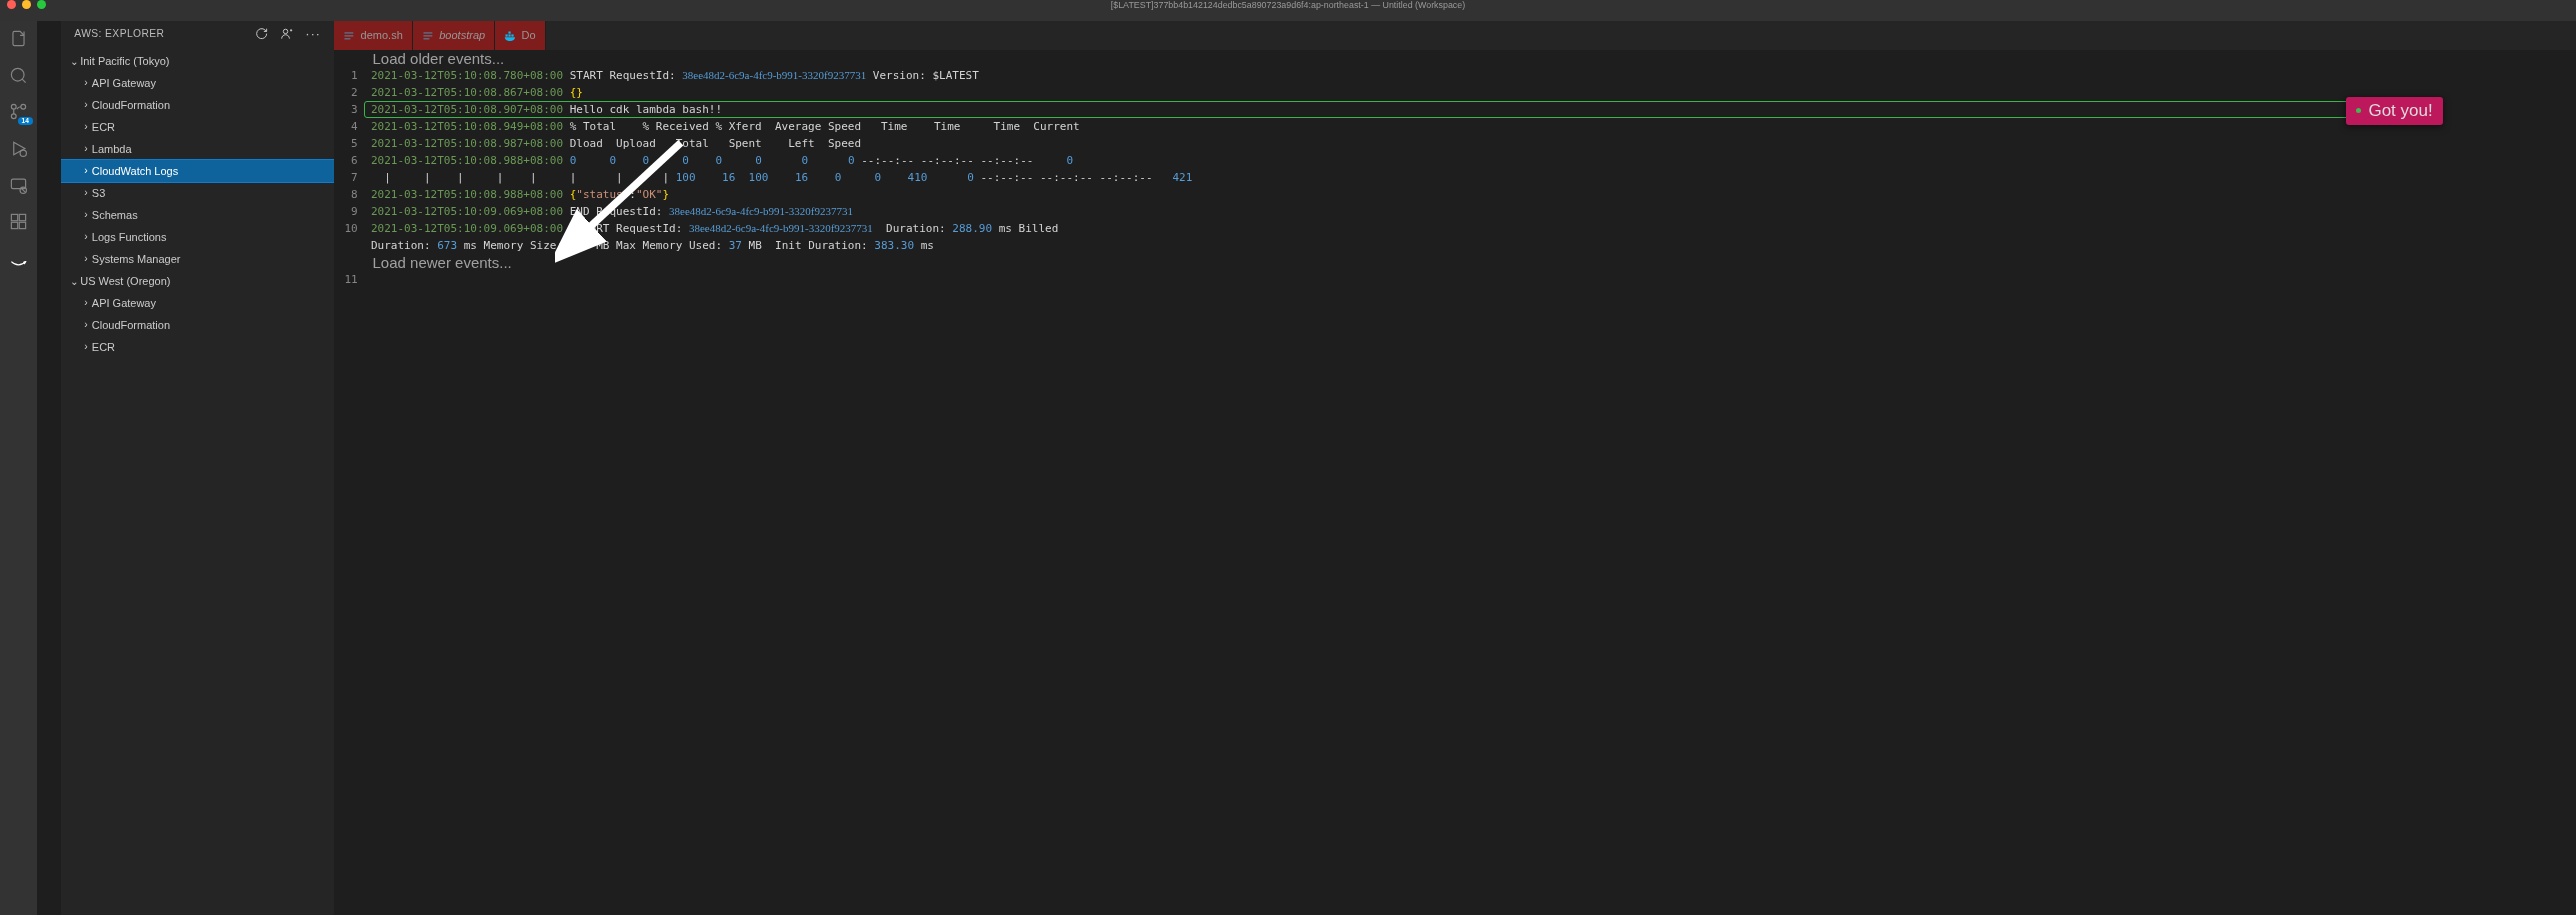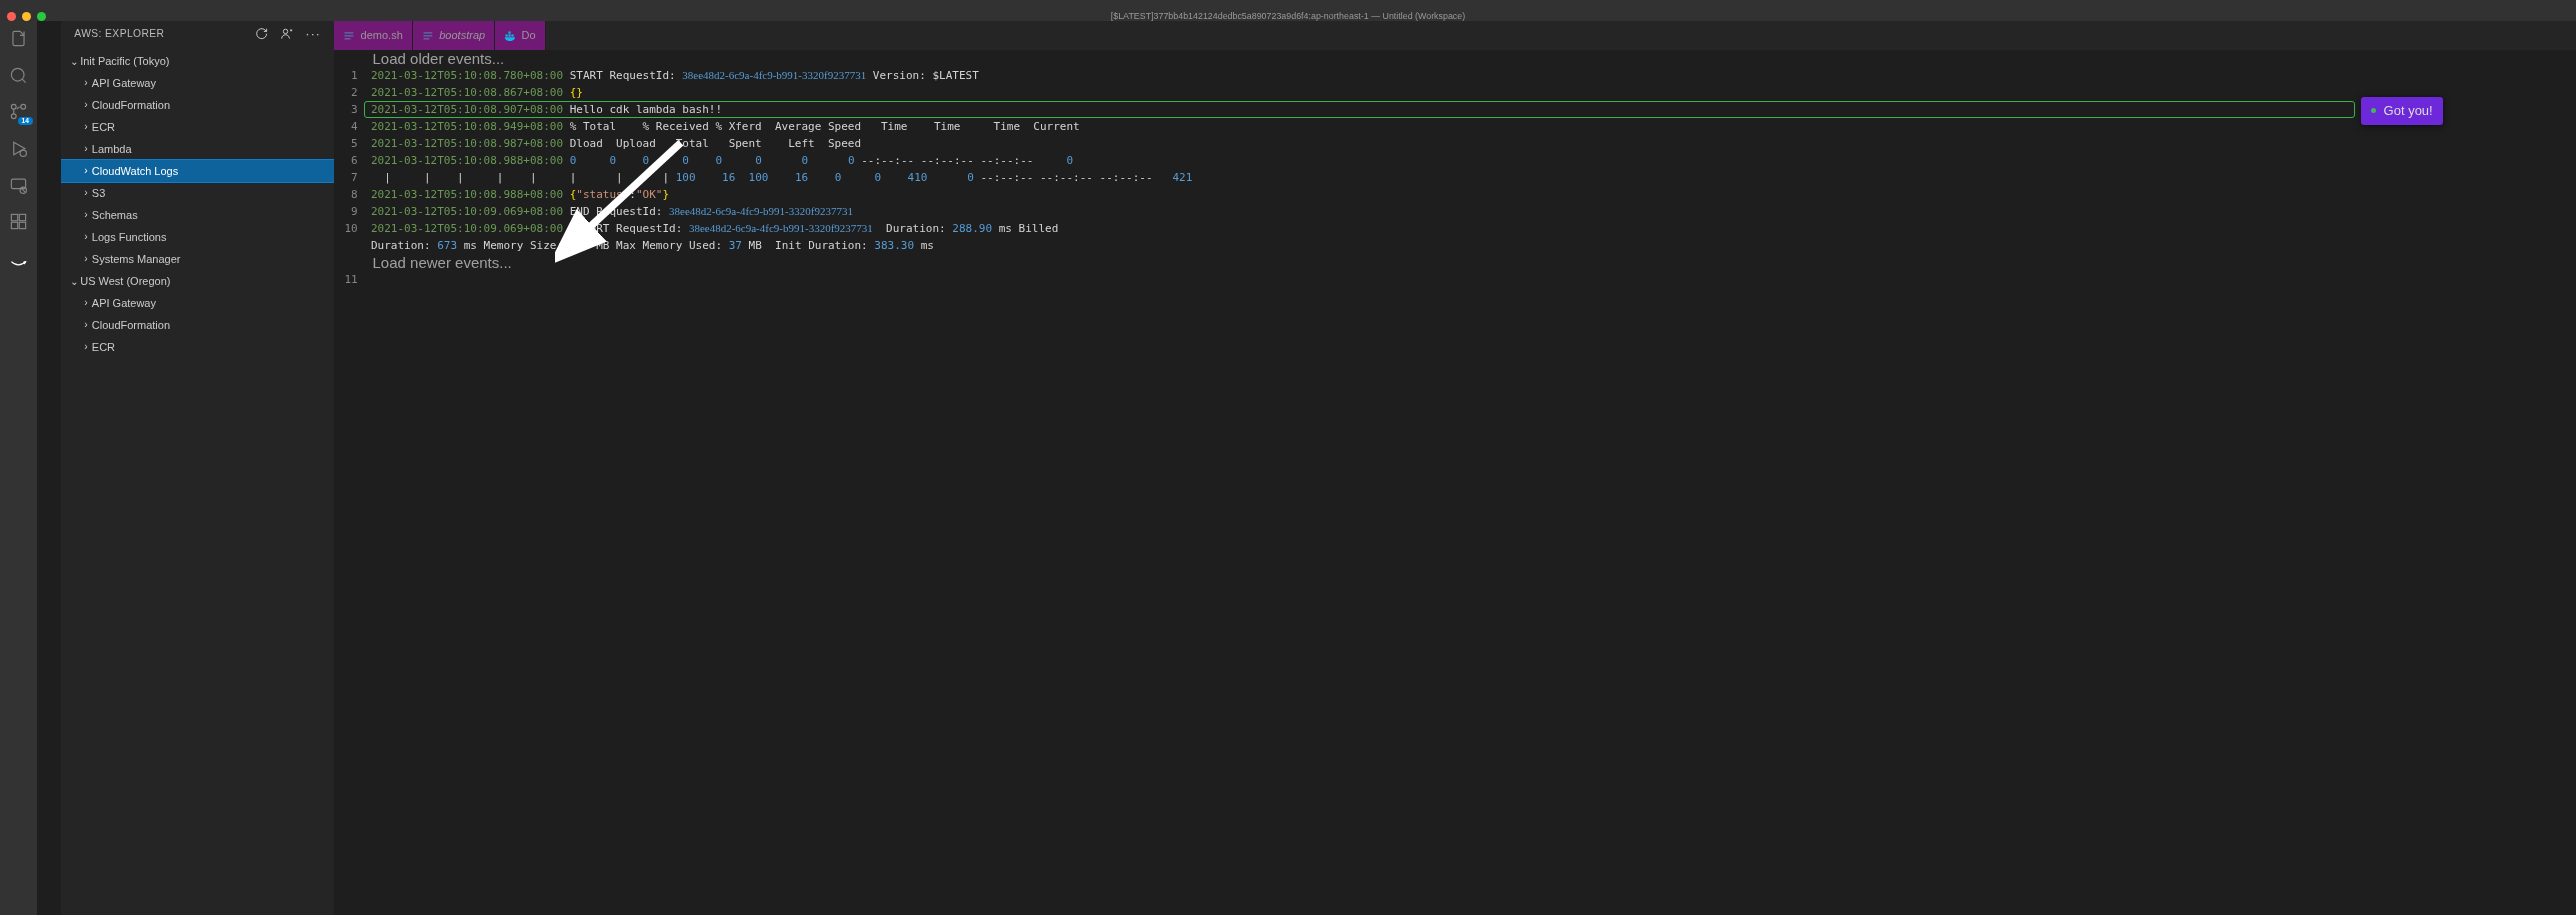--- a/index.html
+++ b/index.html
@@ -23,7 +23,7 @@
       height: 20.7px;
       background: #323233;
       display: flex;
-      align-items: flex-end;
+      align-items: flex-start;
       padding: 0 7.4px;
       position: relative;
     }

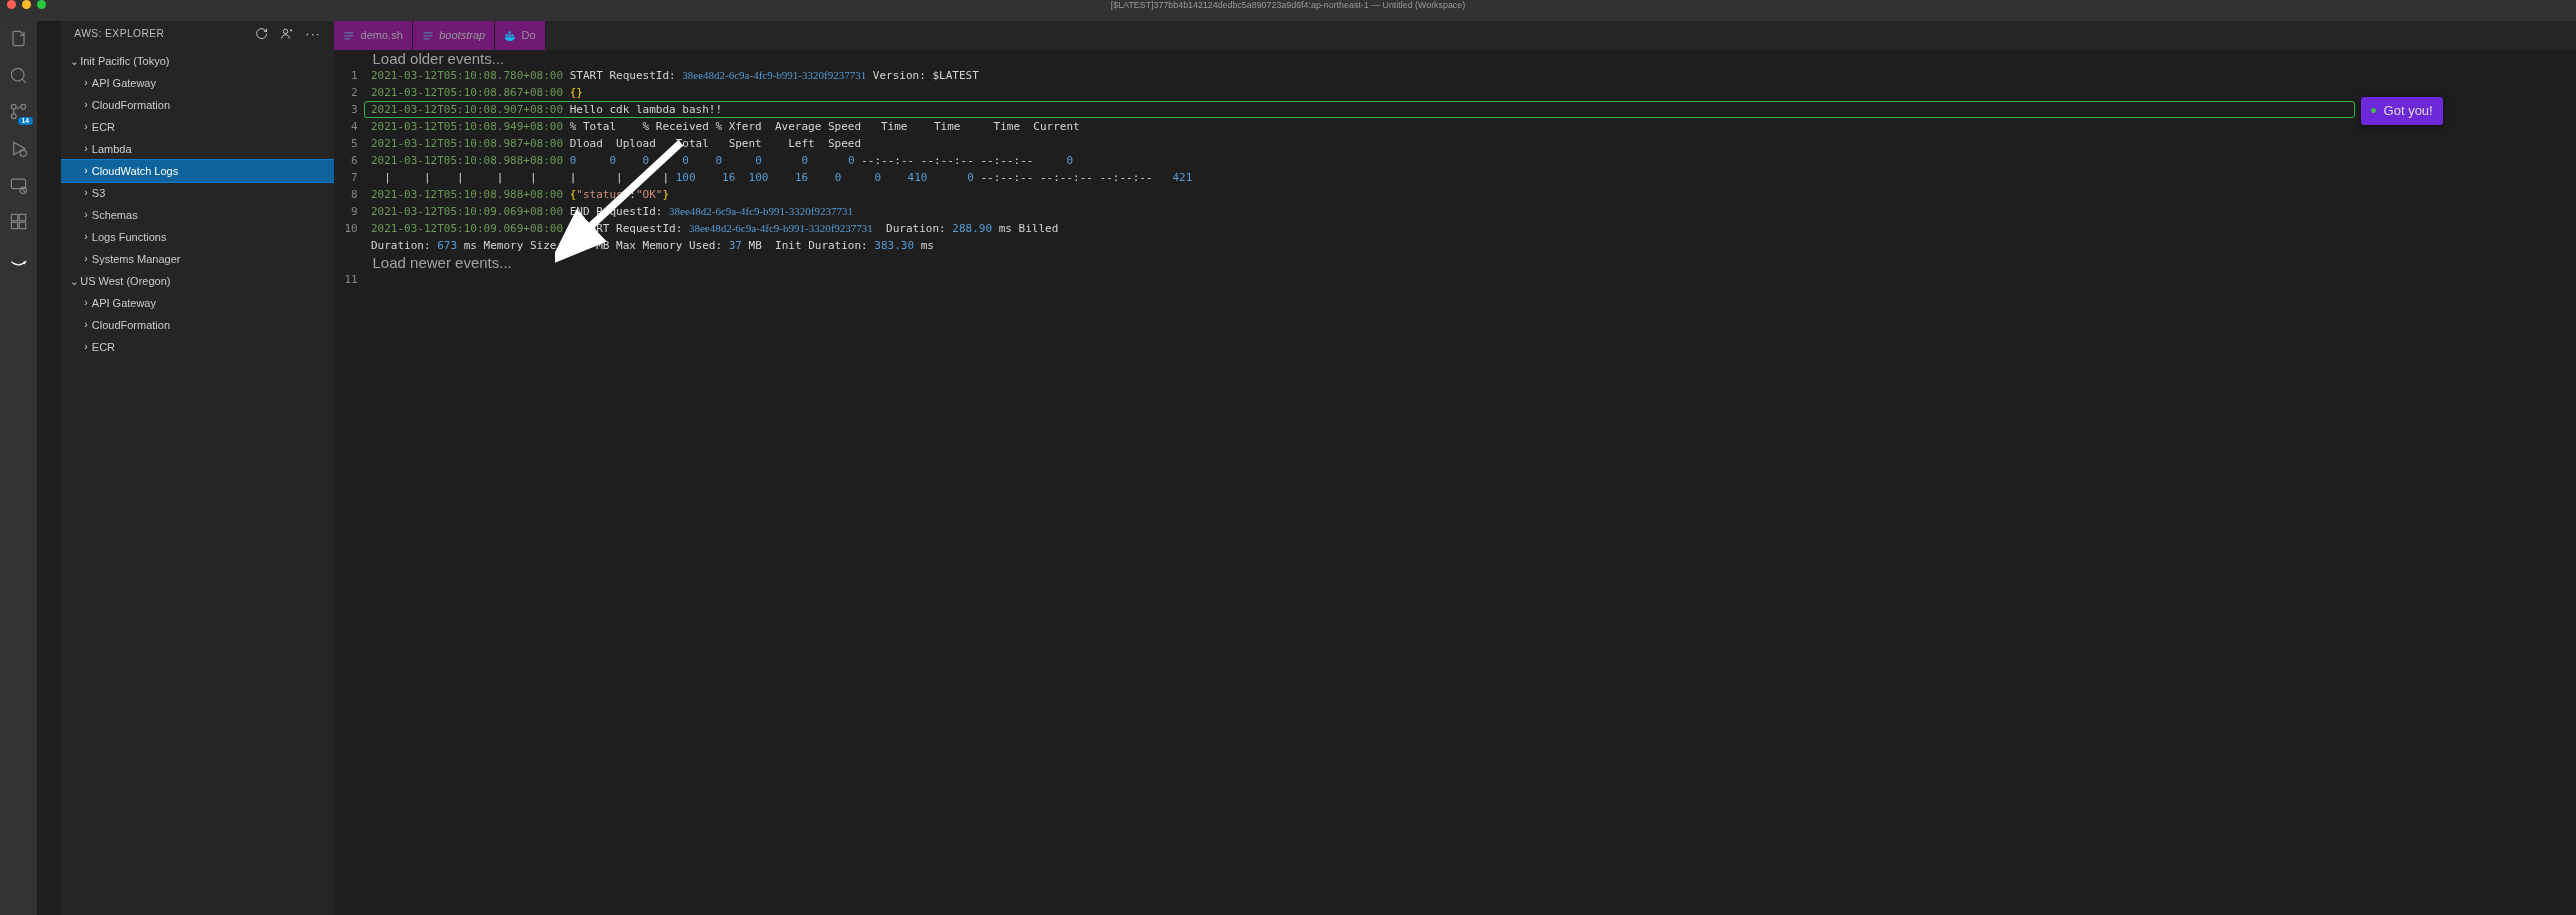--- a/index.html
+++ b/index.html
@@ -159,7 +159,7 @@
       display: flex;
       align-items: center;
       padding: 0 8.9px;
-      background: #701a75;
+      background: #7f1d1d;
       border-right: 0.7px solid #1e1e1e;
       cursor: pointer;
       gap: 5.9px;

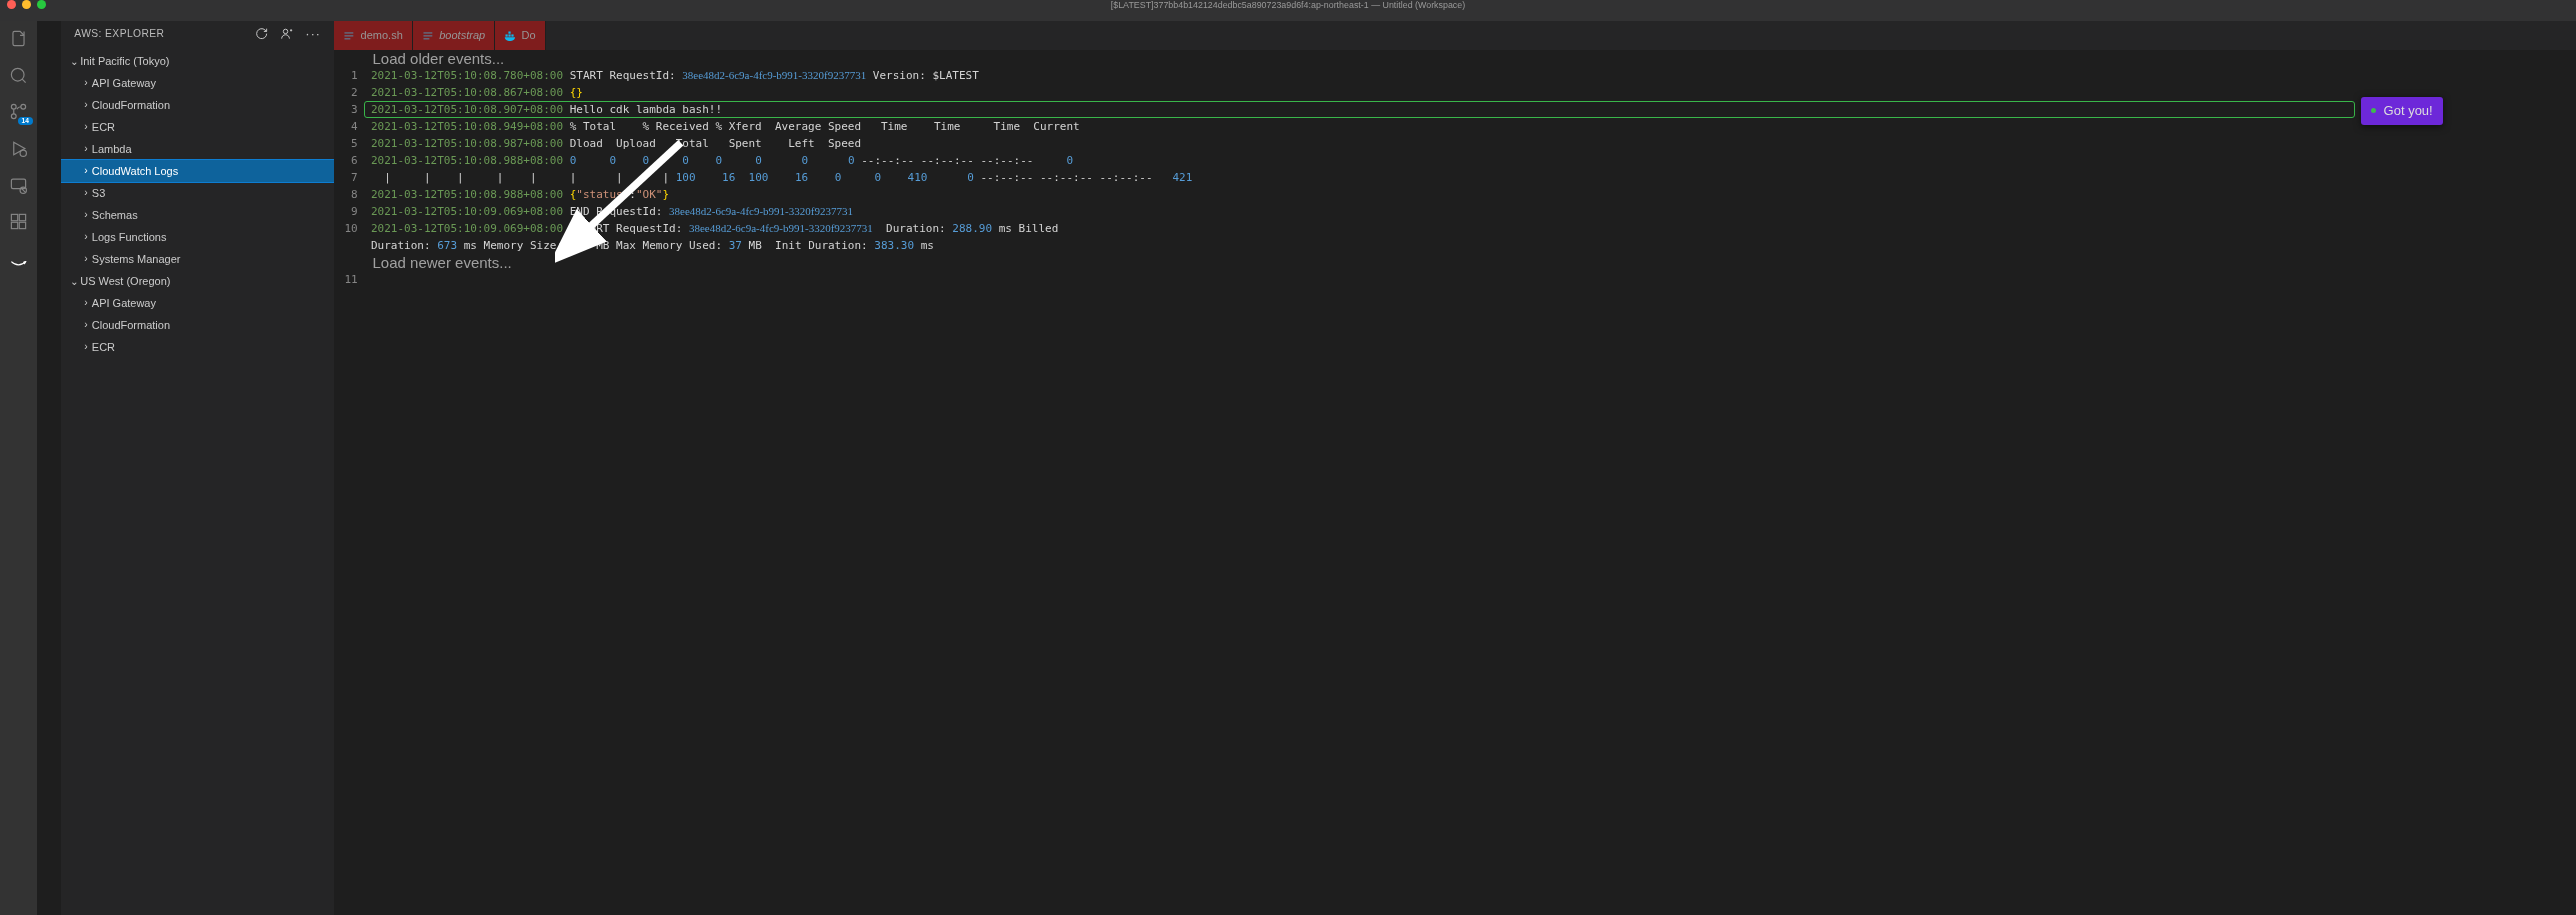--- a/index.html
+++ b/index.html
@@ -239,12 +239,12 @@
     .json-key { color: #ce9178; }
     .tooltip-callout {
       position: absolute;
-      background: #6d28d9;
+      background: #be185d;
       color: #ddd;
       padding: 5.2px 10.3px;
       border-radius: 3px;
       font-family: -apple-system, sans-serif;
-      font-size: 13px;
+      font-size: 17px;
       top: 47px;
       right: 133px;
       display: flex;

